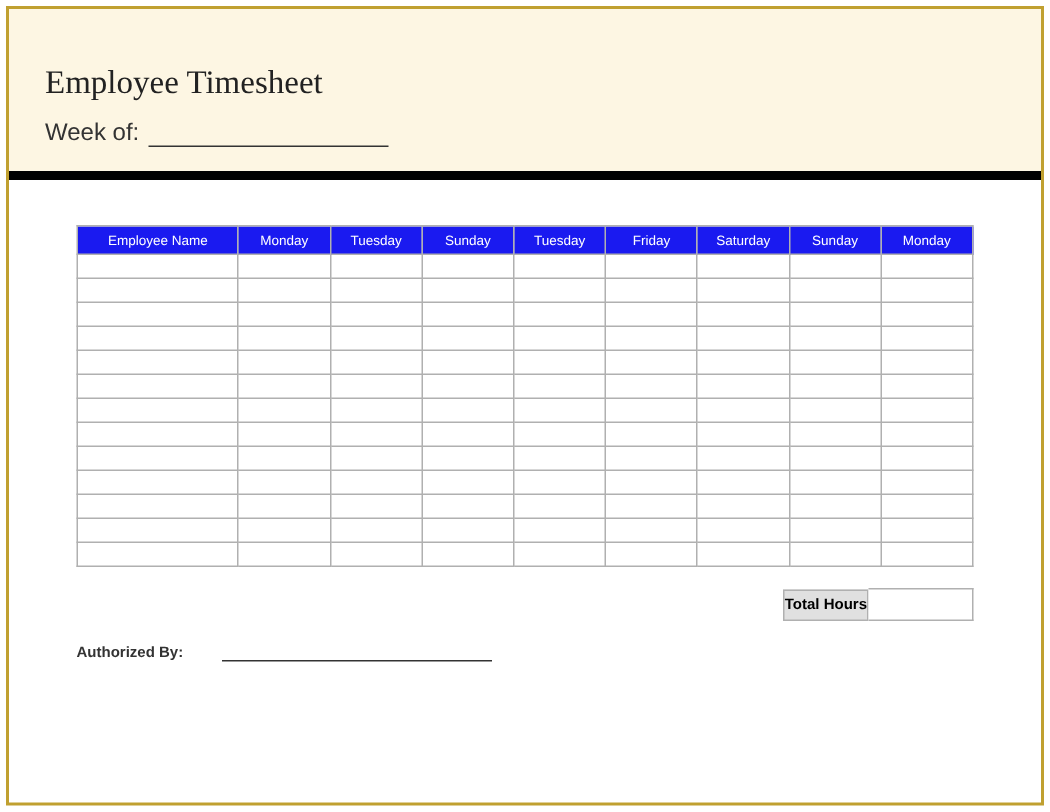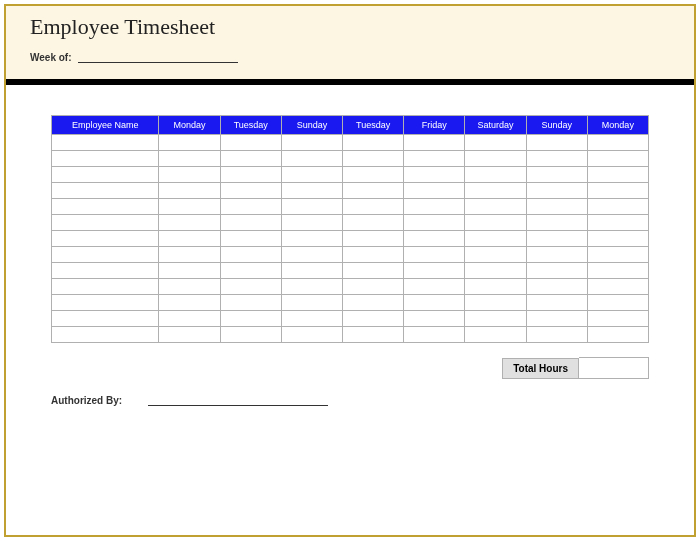--- a/index.html
+++ b/index.html
@@ -19,7 +19,7 @@
     }
     .header-section {
       background: #fdf6e3;
-      padding: 8px 24px 10px 24px;
+      padding: 36px 24px 10px 24px;
     }
     .title {
       font-size: 22px;

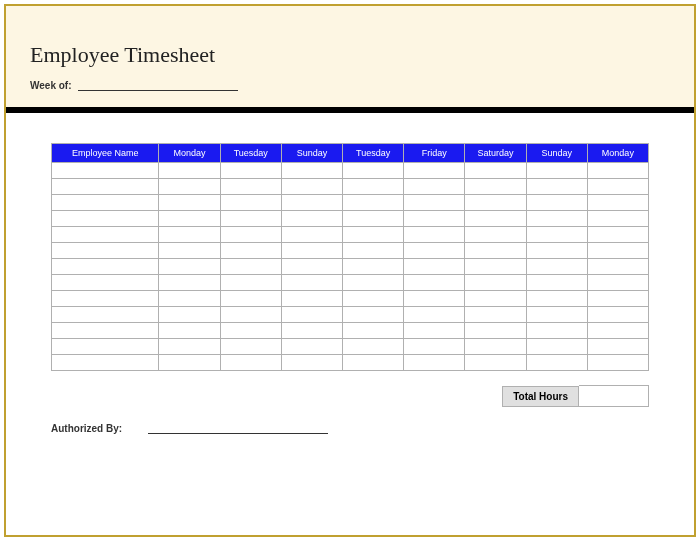--- a/index.html
+++ b/index.html
@@ -35,9 +35,8 @@
       margin-bottom: 6px;
     }
     .week-label {
-      font-size: 10px;
+      font-size: 16px;
       color: #333;
-      font-weight: bold;
     }
     .week-line {
       width: 160px;

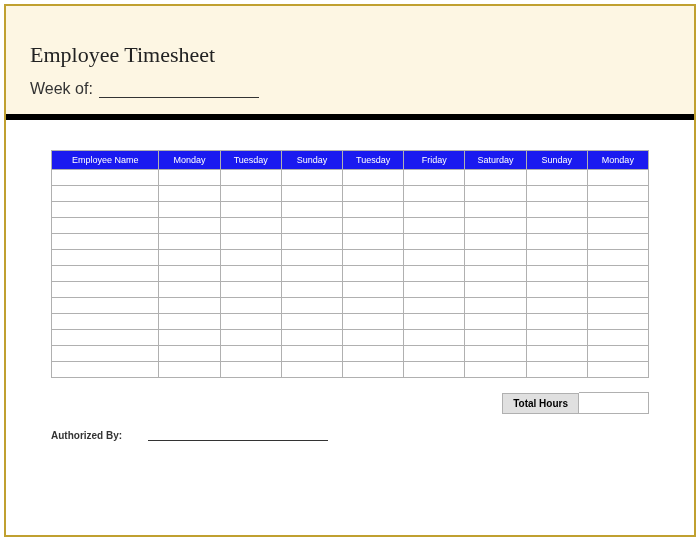--- a/index.html
+++ b/index.html
@@ -92,7 +92,7 @@
       font-weight: bold;
       background: #e0e0e0;
       border: 1px solid #b0b0b0;
-      padding: 4px 10px;
+      padding: 4px 0;
     }
     .total-hours-box {
       width: 70px;

